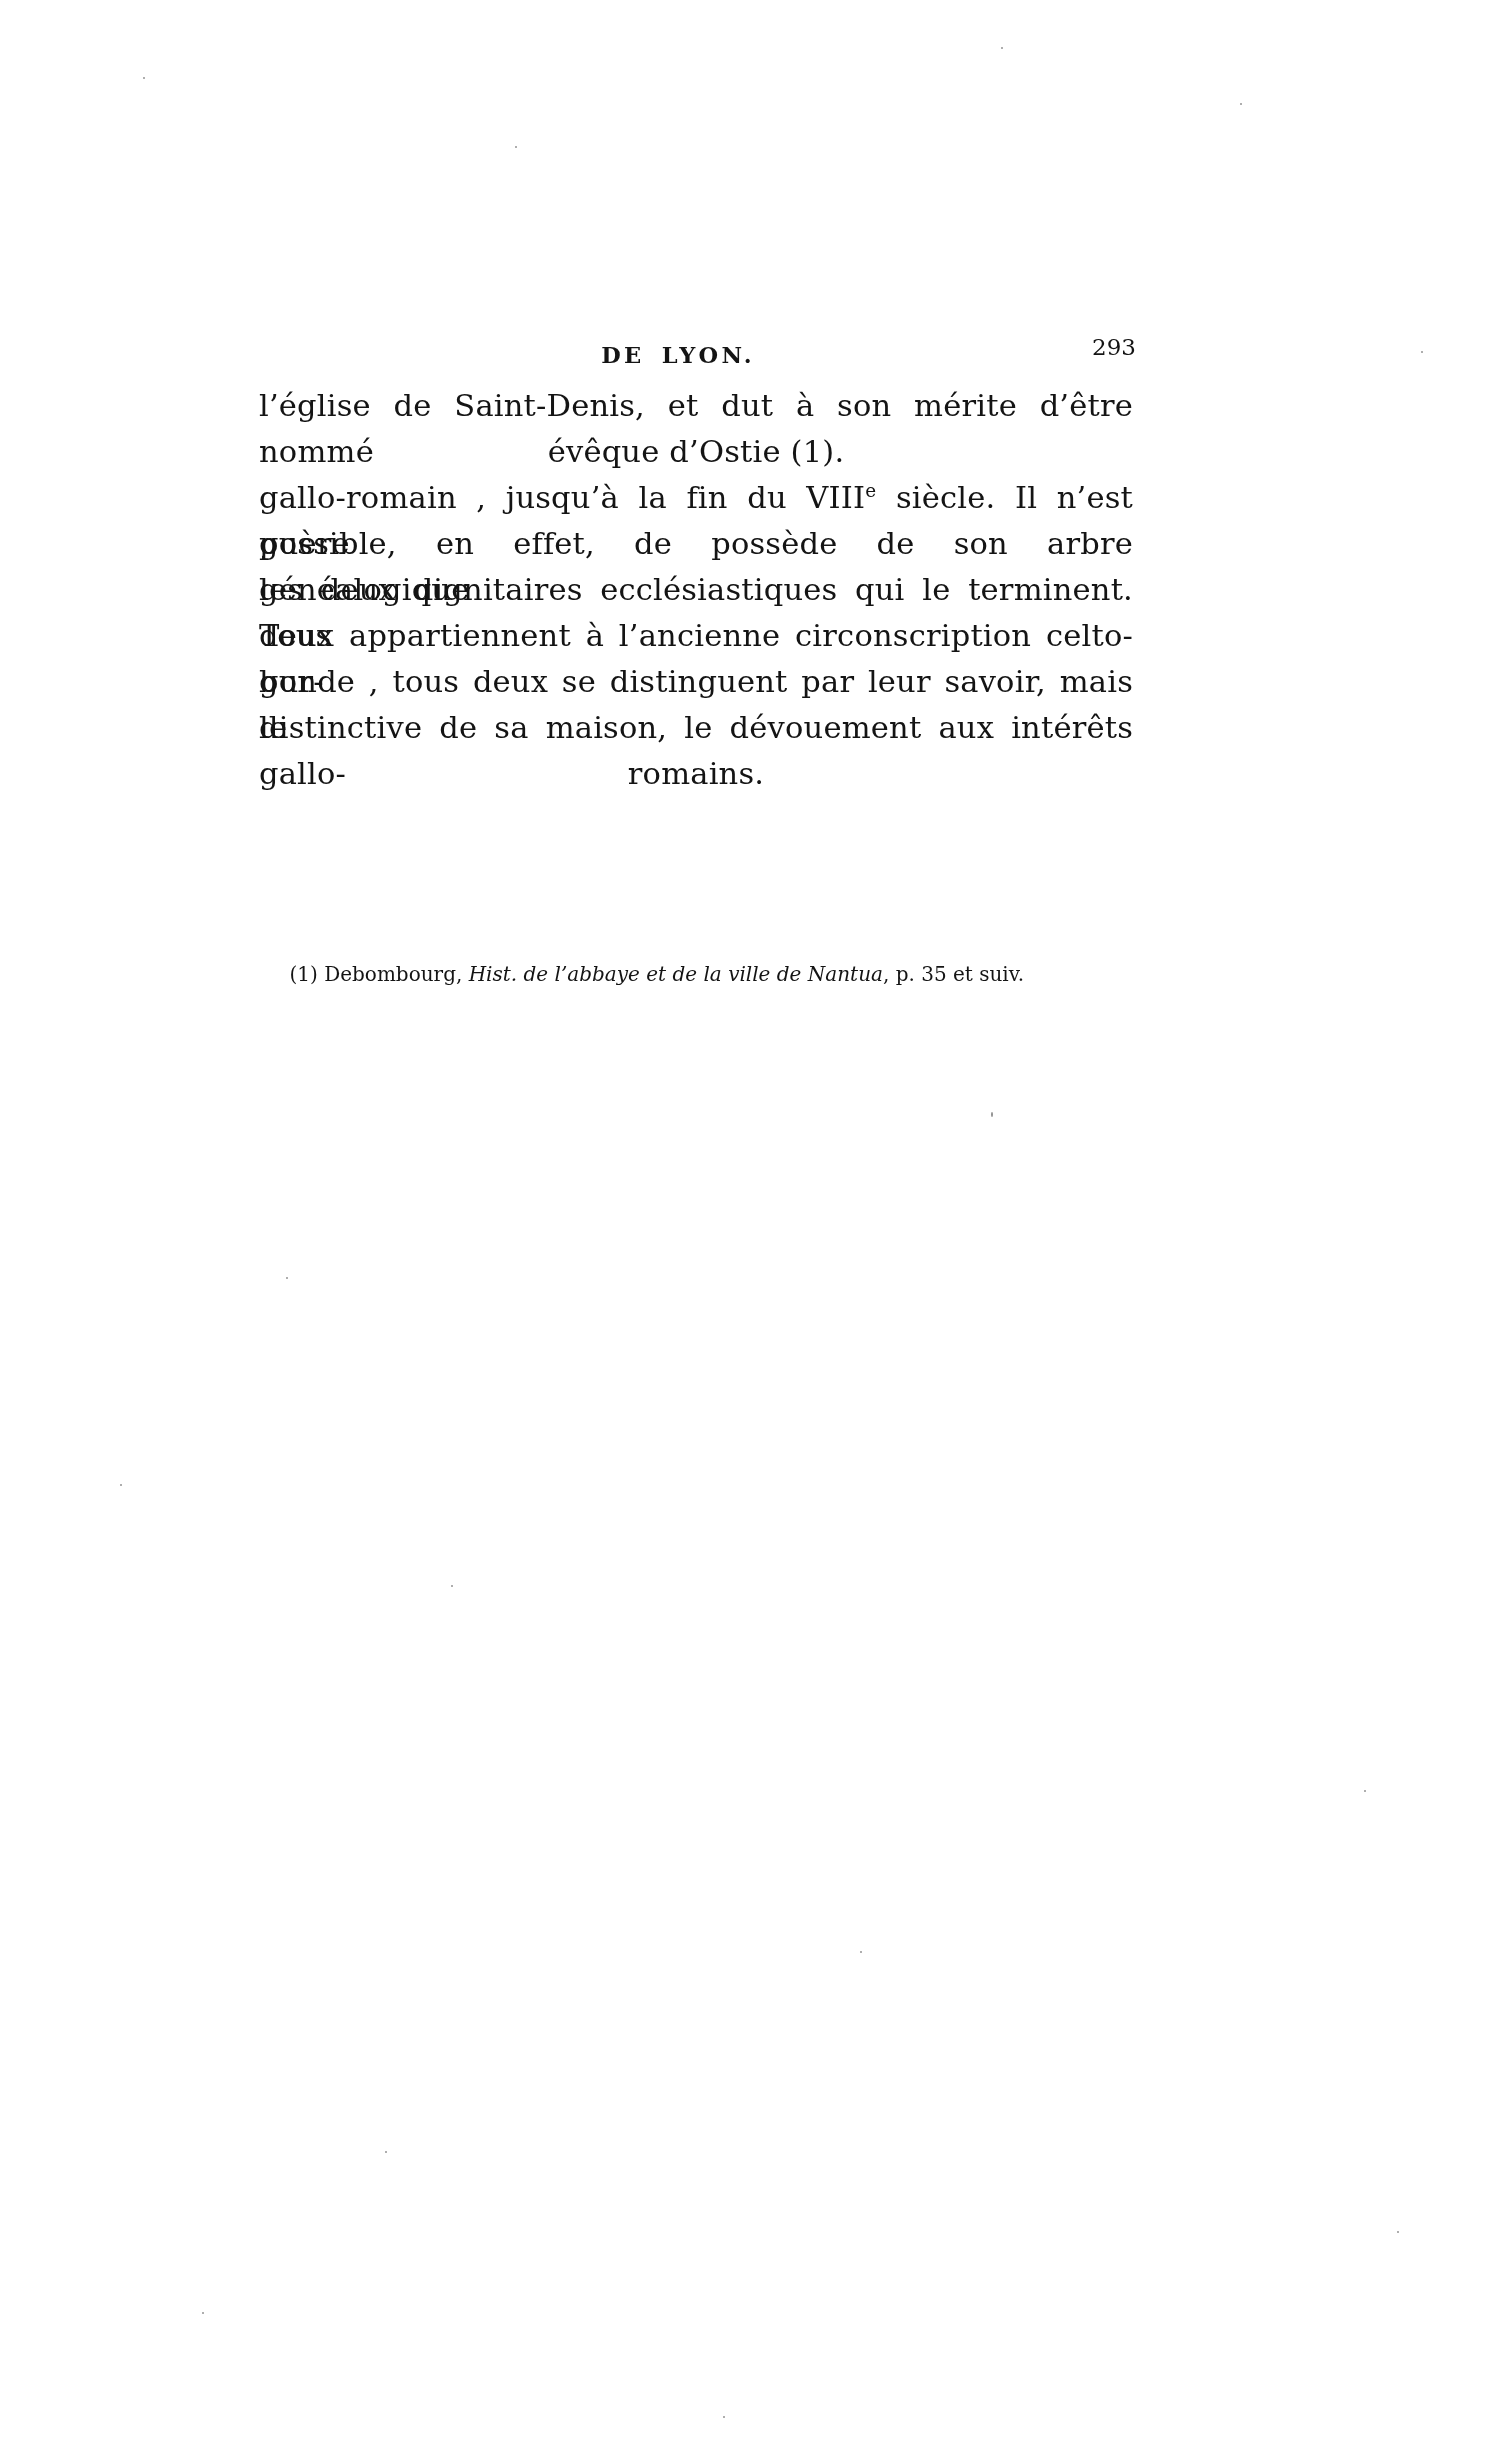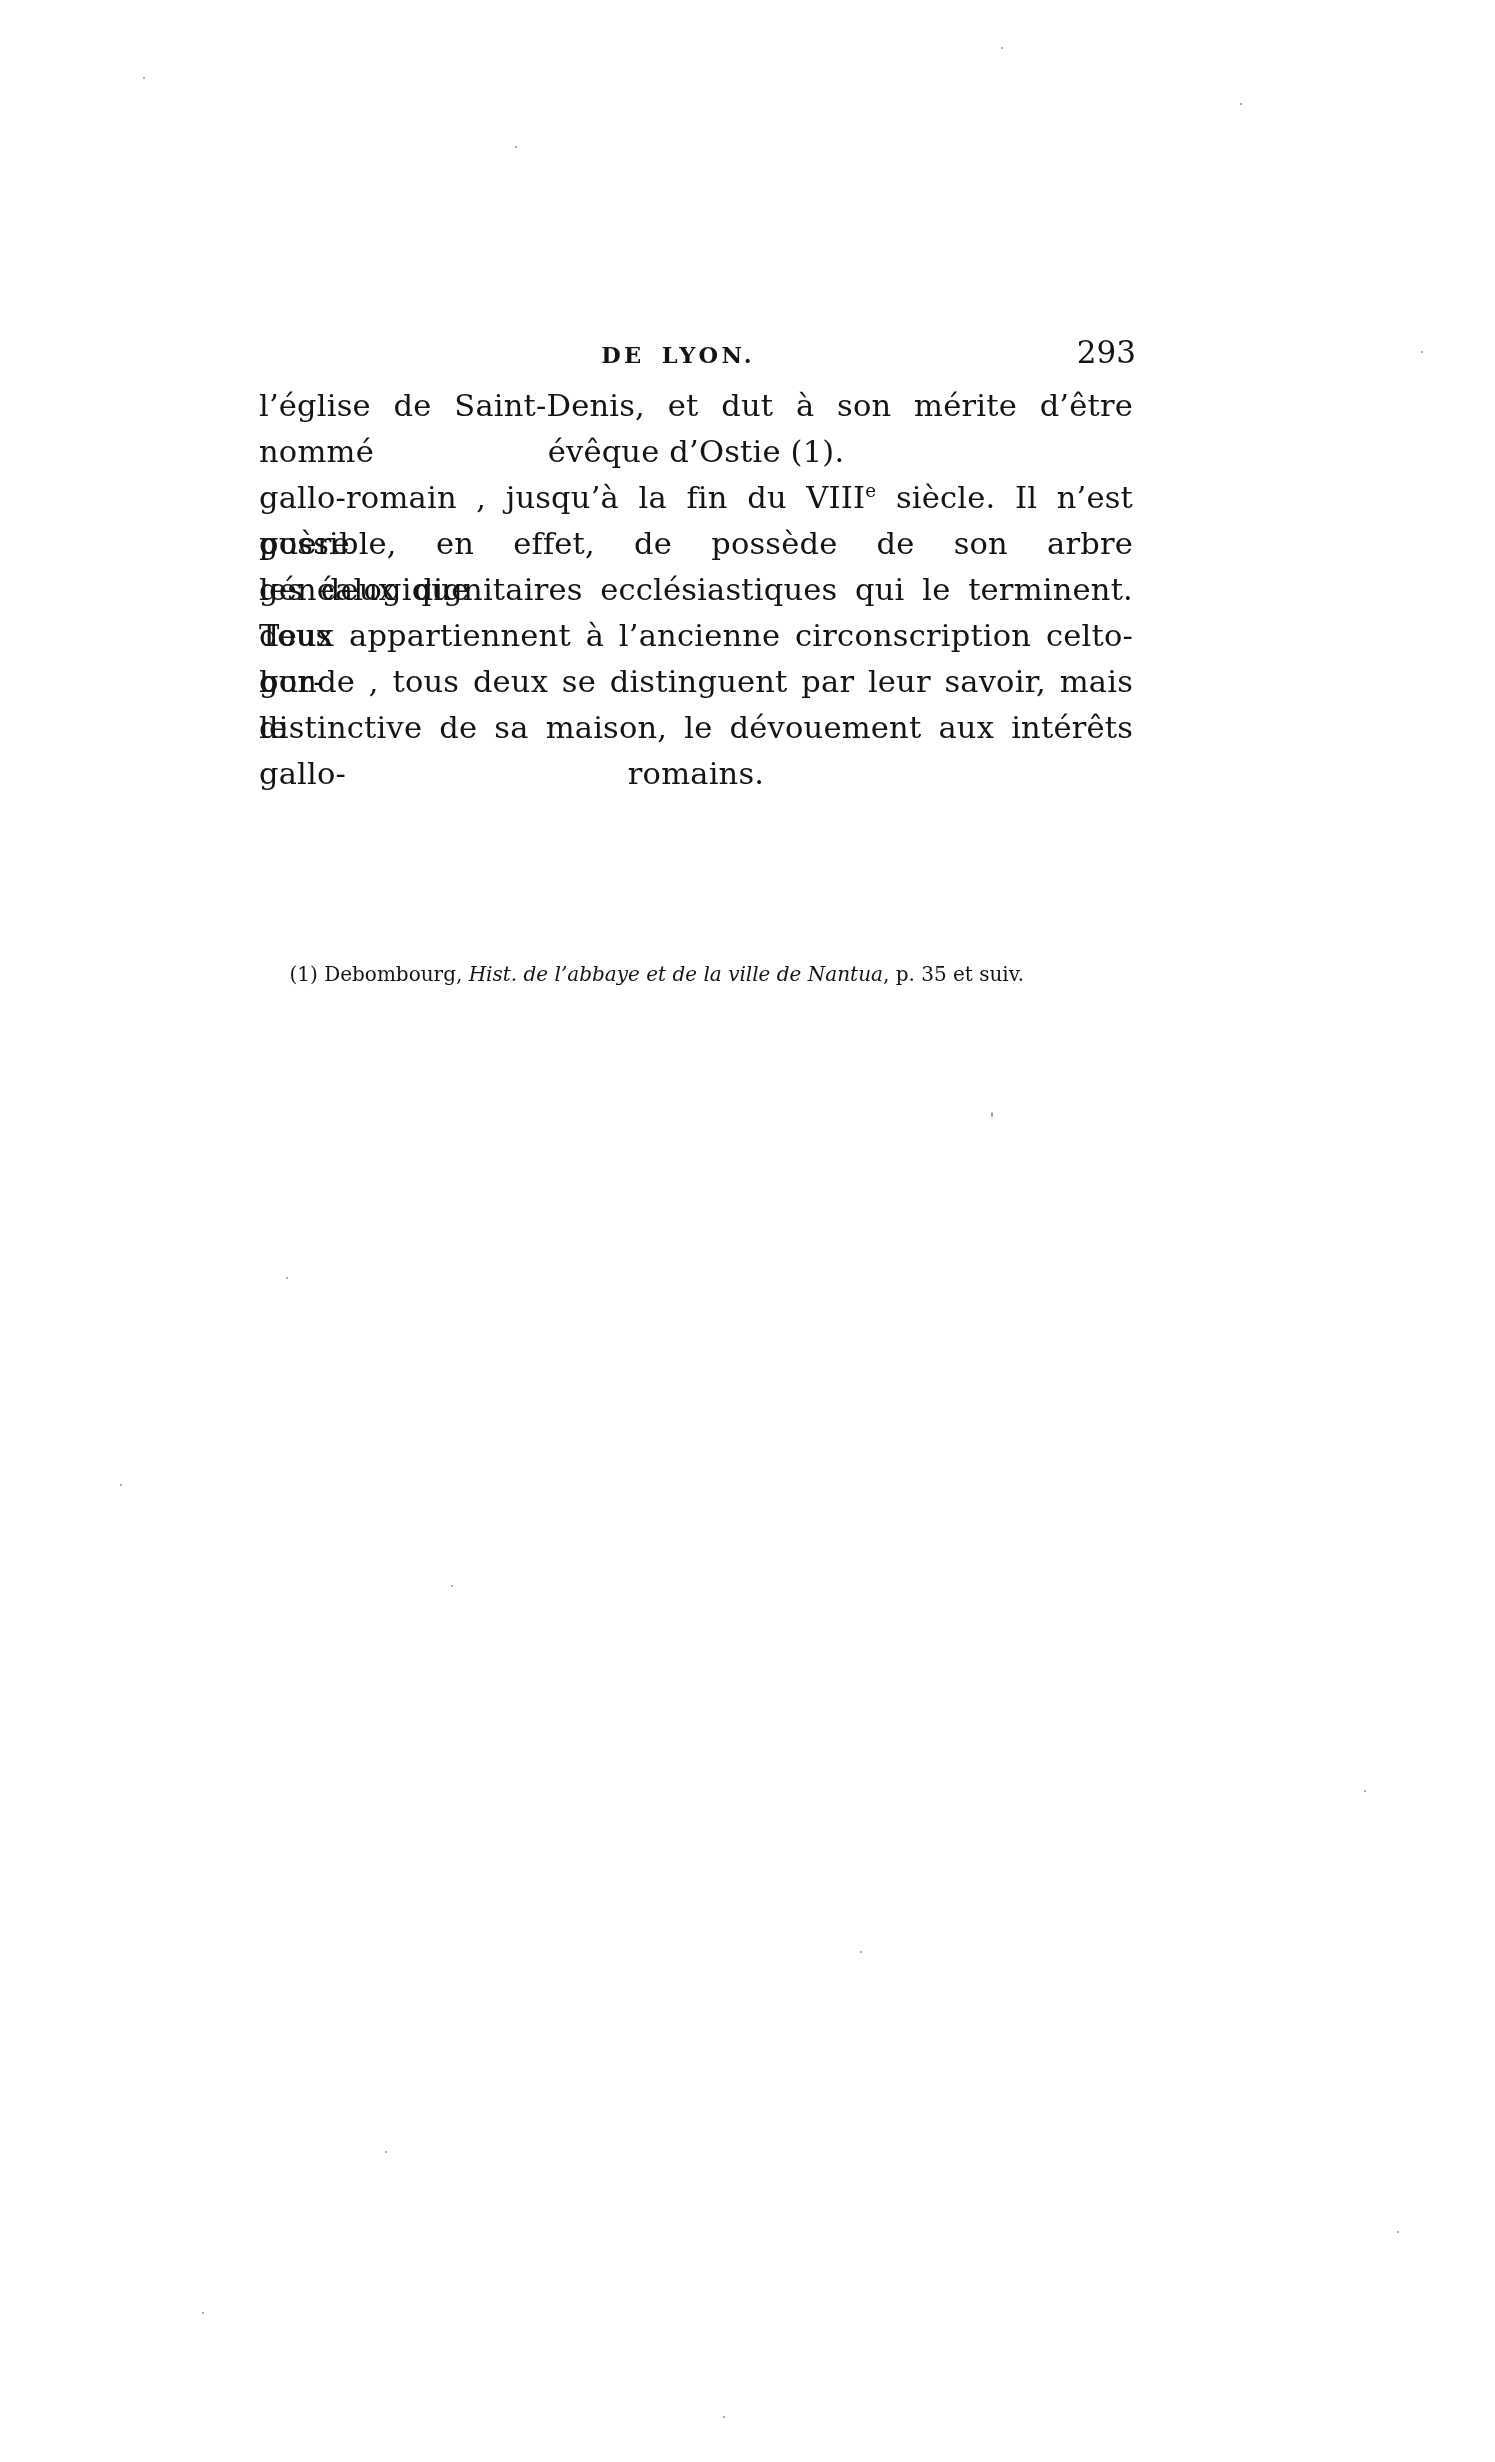--- a/index.html
+++ b/index.html
@@ -34,7 +34,7 @@
     left: 259px;
     width: 877px;
     text-align: right;
-    font-size: 31px;
+    font-size: 23px;
   }
   .body-text {
     position: absolute;

